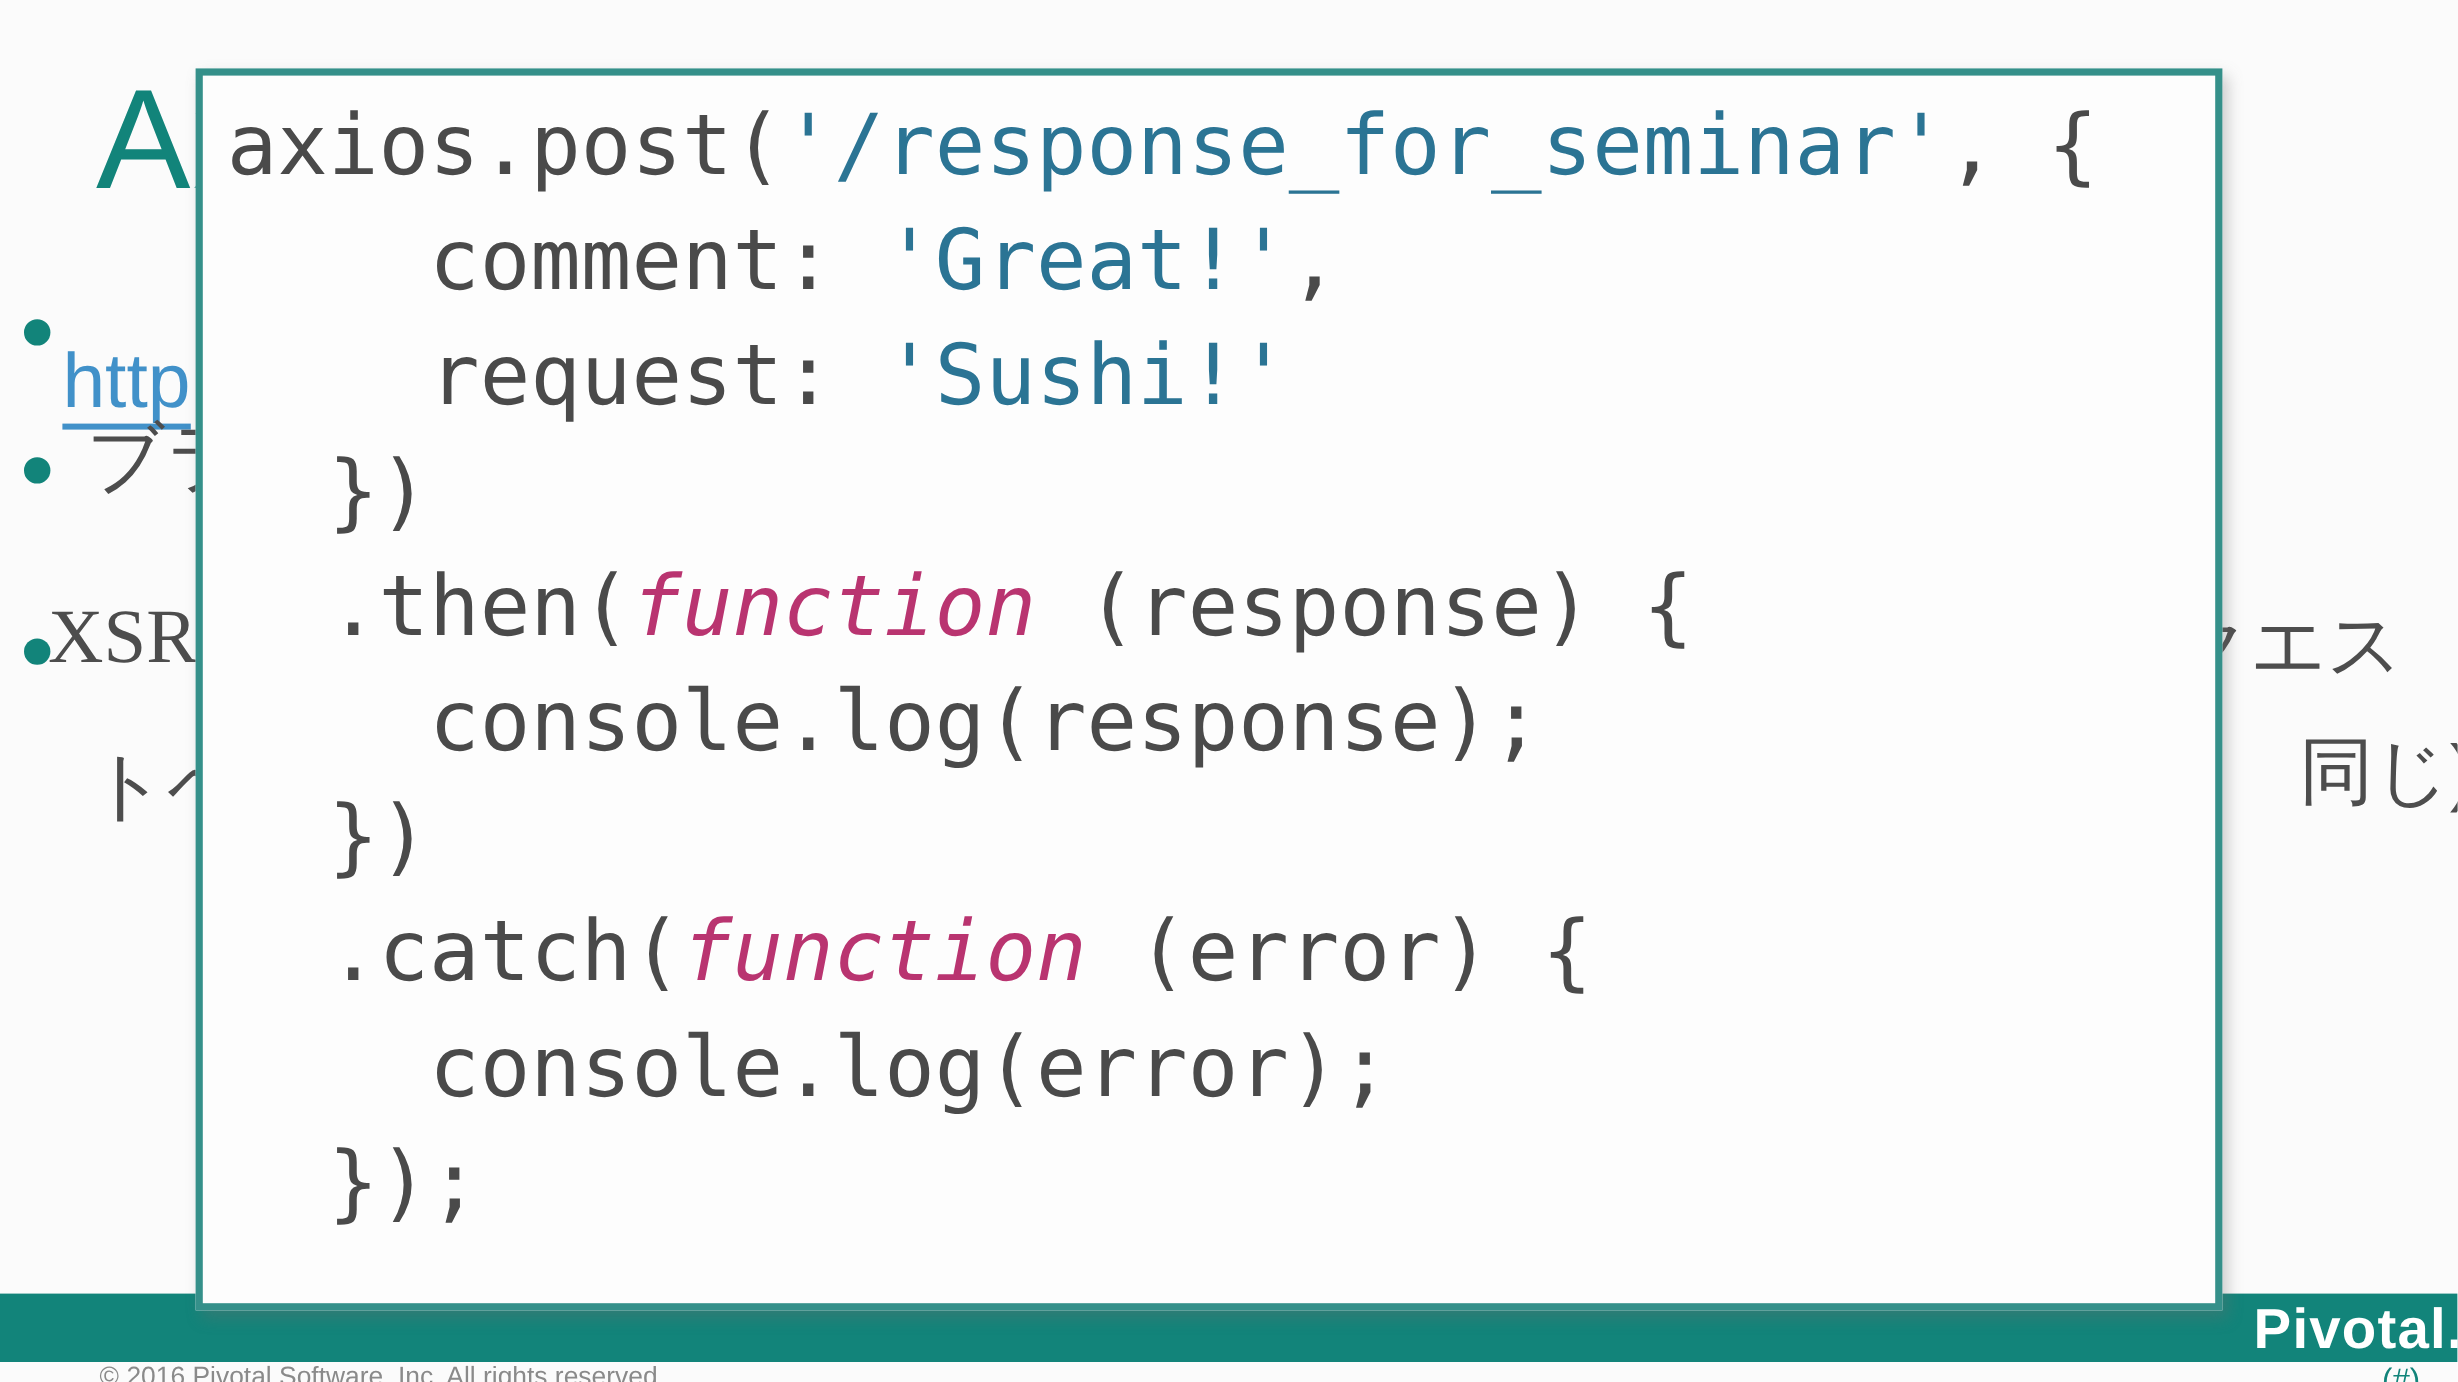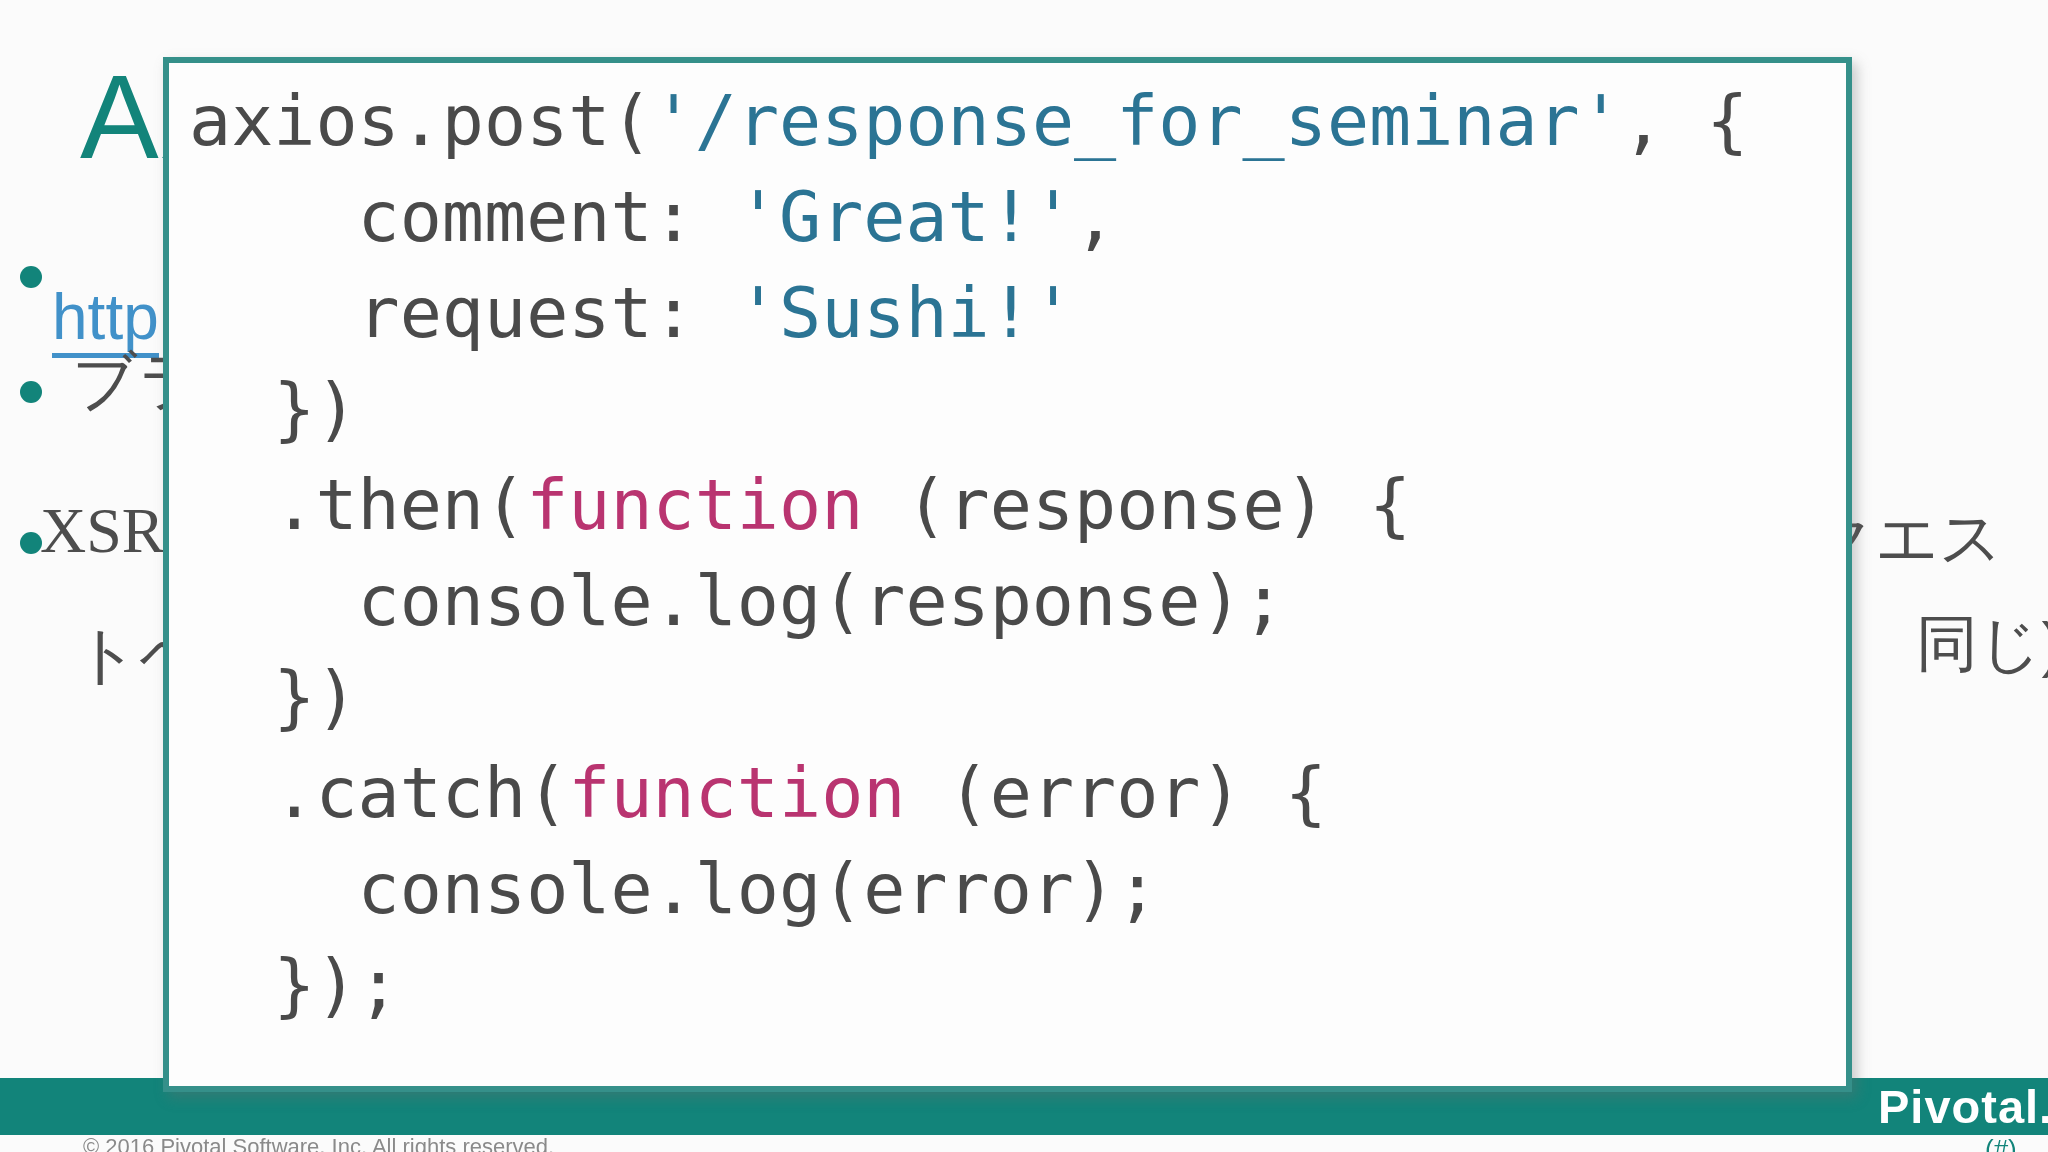--- a/index.html
+++ b/index.html
@@ -71,7 +71,7 @@
   .code-line{white-space:pre;}
   .tok-d{color:var(--code_default);}
   .tok-s{color:var(--code_string);}
-  .tok-k{color:var(--code_keyword);}
+  .tok-k{color:var(--code_keyword);font-style:italic;}
 </style>
 </head>
 <body>

